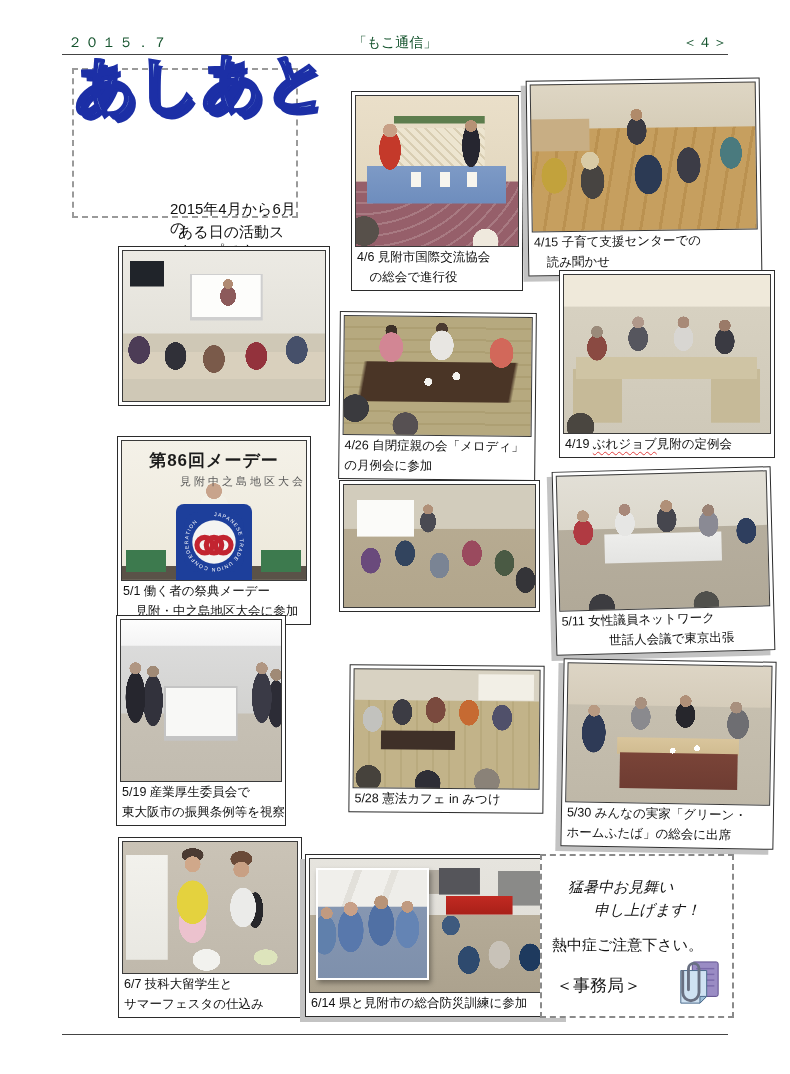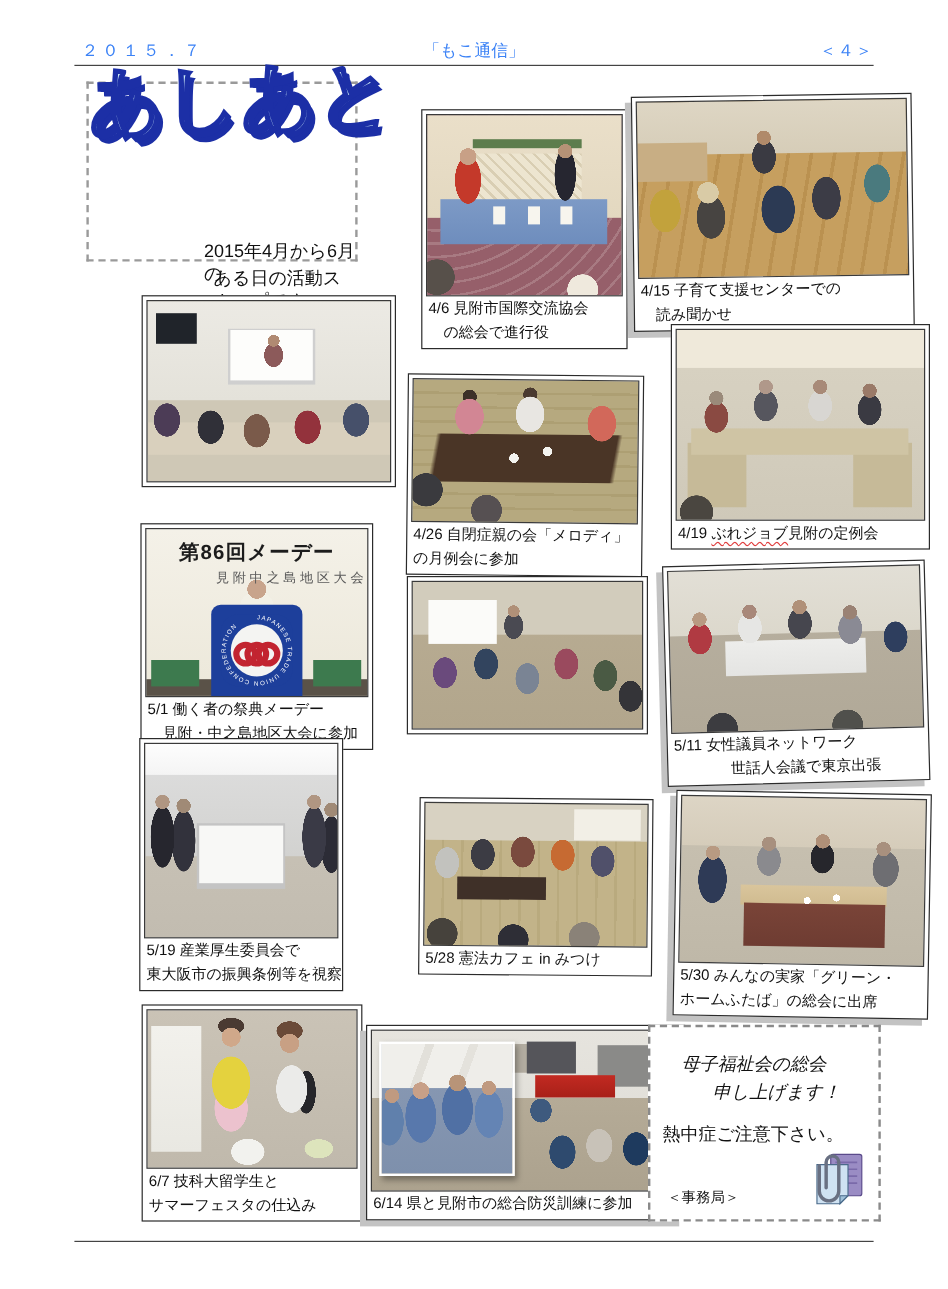--- a/index.html
+++ b/index.html
@@ -7,7 +7,7 @@
        font-family:"Liberation Sans","DejaVu Sans",sans-serif;color:#111}
 
   .rule{position:absolute;left:62px;width:666px;height:1px;background:#444}
-  .hdr{position:absolute;top:34px;font-size:14px;color:#3b82f6}
+  .hdr{position:absolute;top:34px;font-size:14px;color:#14532d}
   #hdr-date{left:68px;letter-spacing:3px}
   #hdr-title{left:0;right:0;text-align:center}
   #hdr-page{right:62px;letter-spacing:1px}

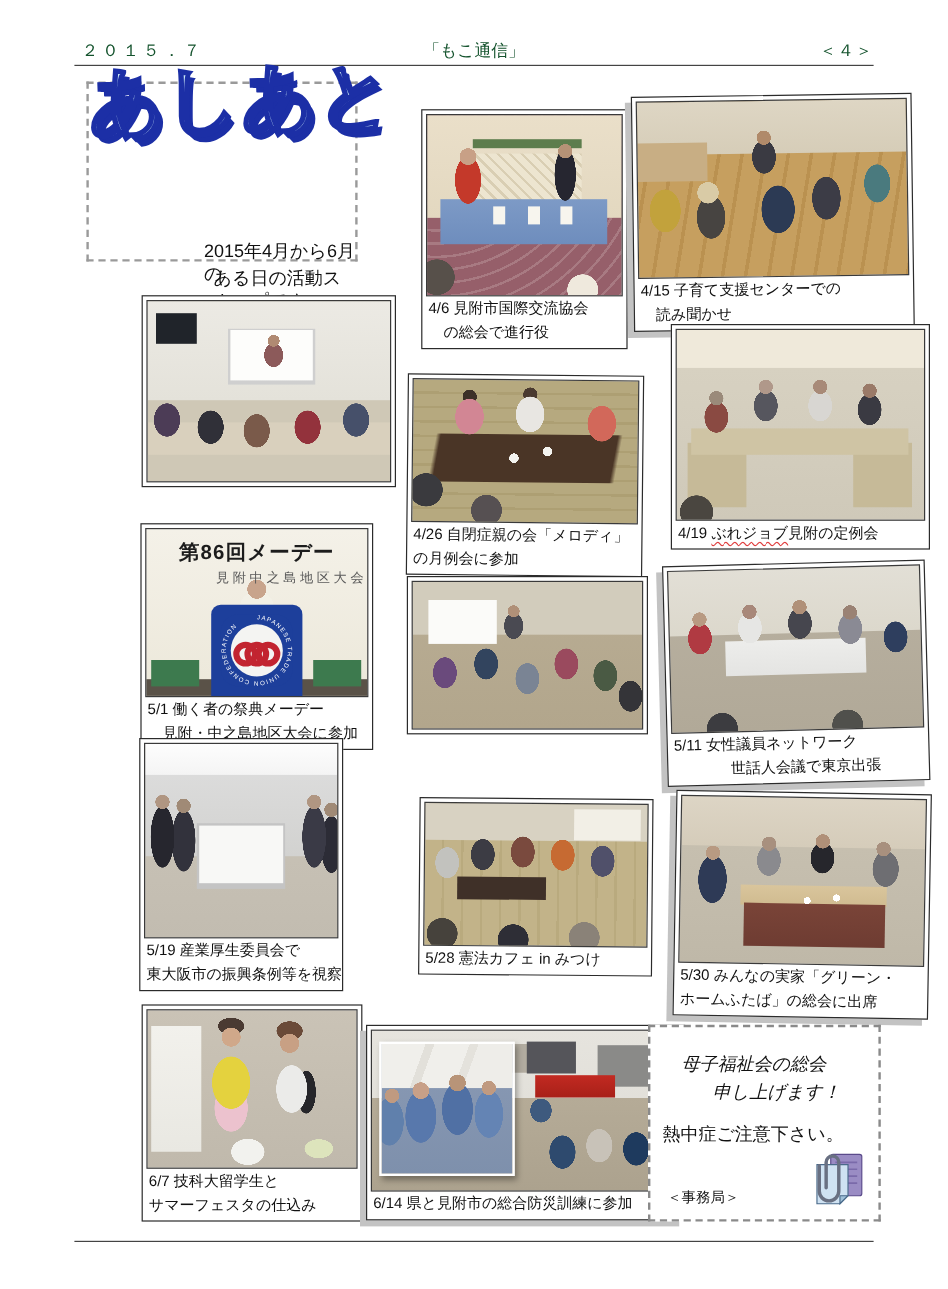--- a/index.html
+++ b/index.html
@@ -359,7 +359,7 @@
 </figure>
 
 <div class="notice">
-  <div class="n1">母子福祉会の総会</div>
+  <div class="n1">猛暑中お見舞い</div>
   <div class="n2">申し上げます！</div>
   <div class="n3">熱中症ご注意下さい。</div>
   <div class="n4">＜事務局＞</div>

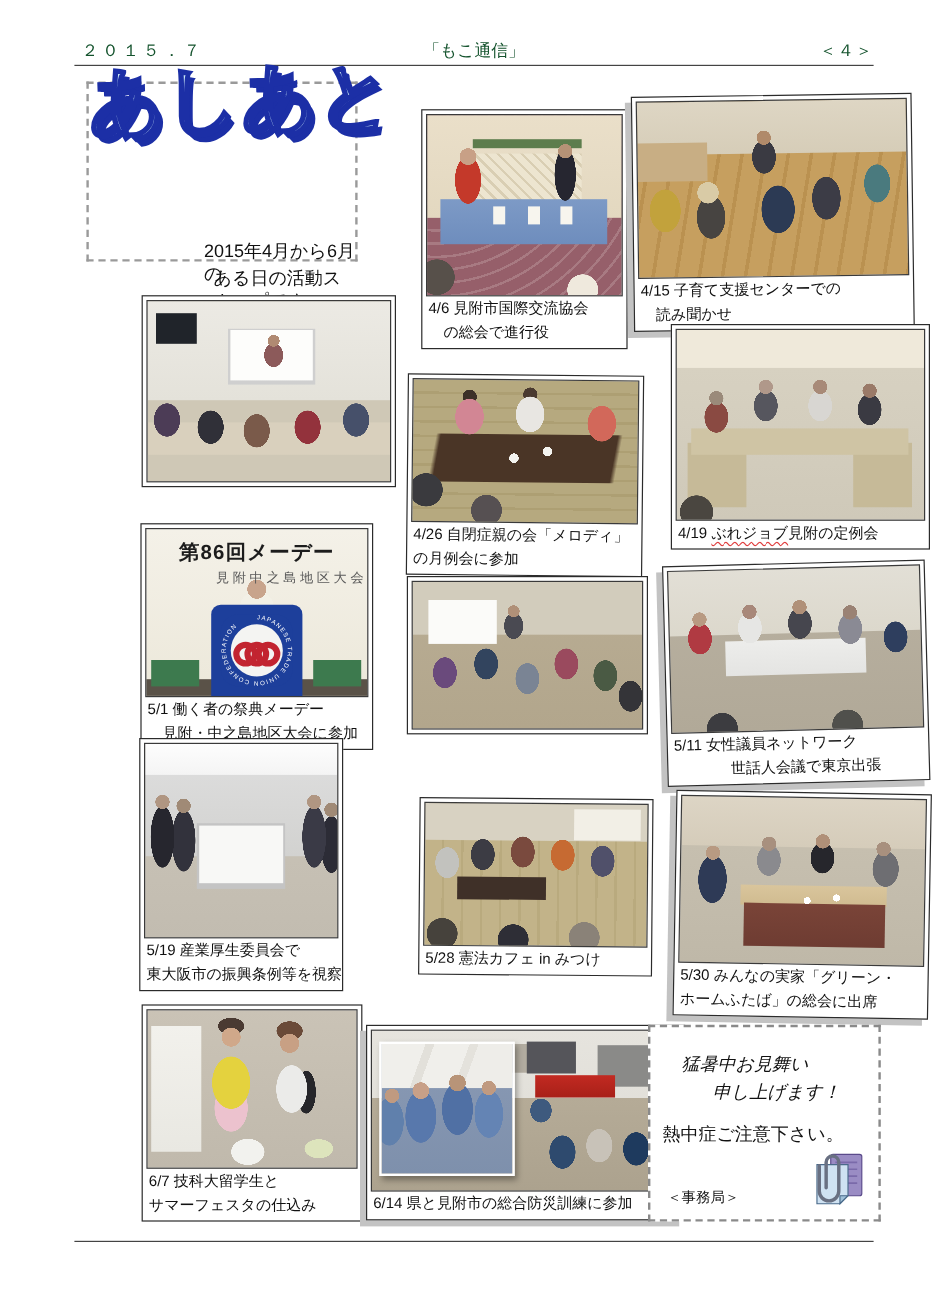--- a/index.html
+++ b/index.html
@@ -227,7 +227,7 @@
   .notice .n1{position:absolute;left:26px;top:22px;font-size:15px;font-style:italic}
   .notice .n2{position:absolute;left:52px;top:45px;font-size:15px;font-style:italic}
   .notice .n3{position:absolute;left:10px;top:80px;font-size:15px}
-  .notice .n4{position:absolute;left:14px;top:134px;font-size:12px}
+  .notice .n4{position:absolute;left:14px;top:118px;font-size:17px}
   .memo-icon{position:absolute;right:10px;bottom:8px;width:46px;height:50px}
 </style>
 </head>

